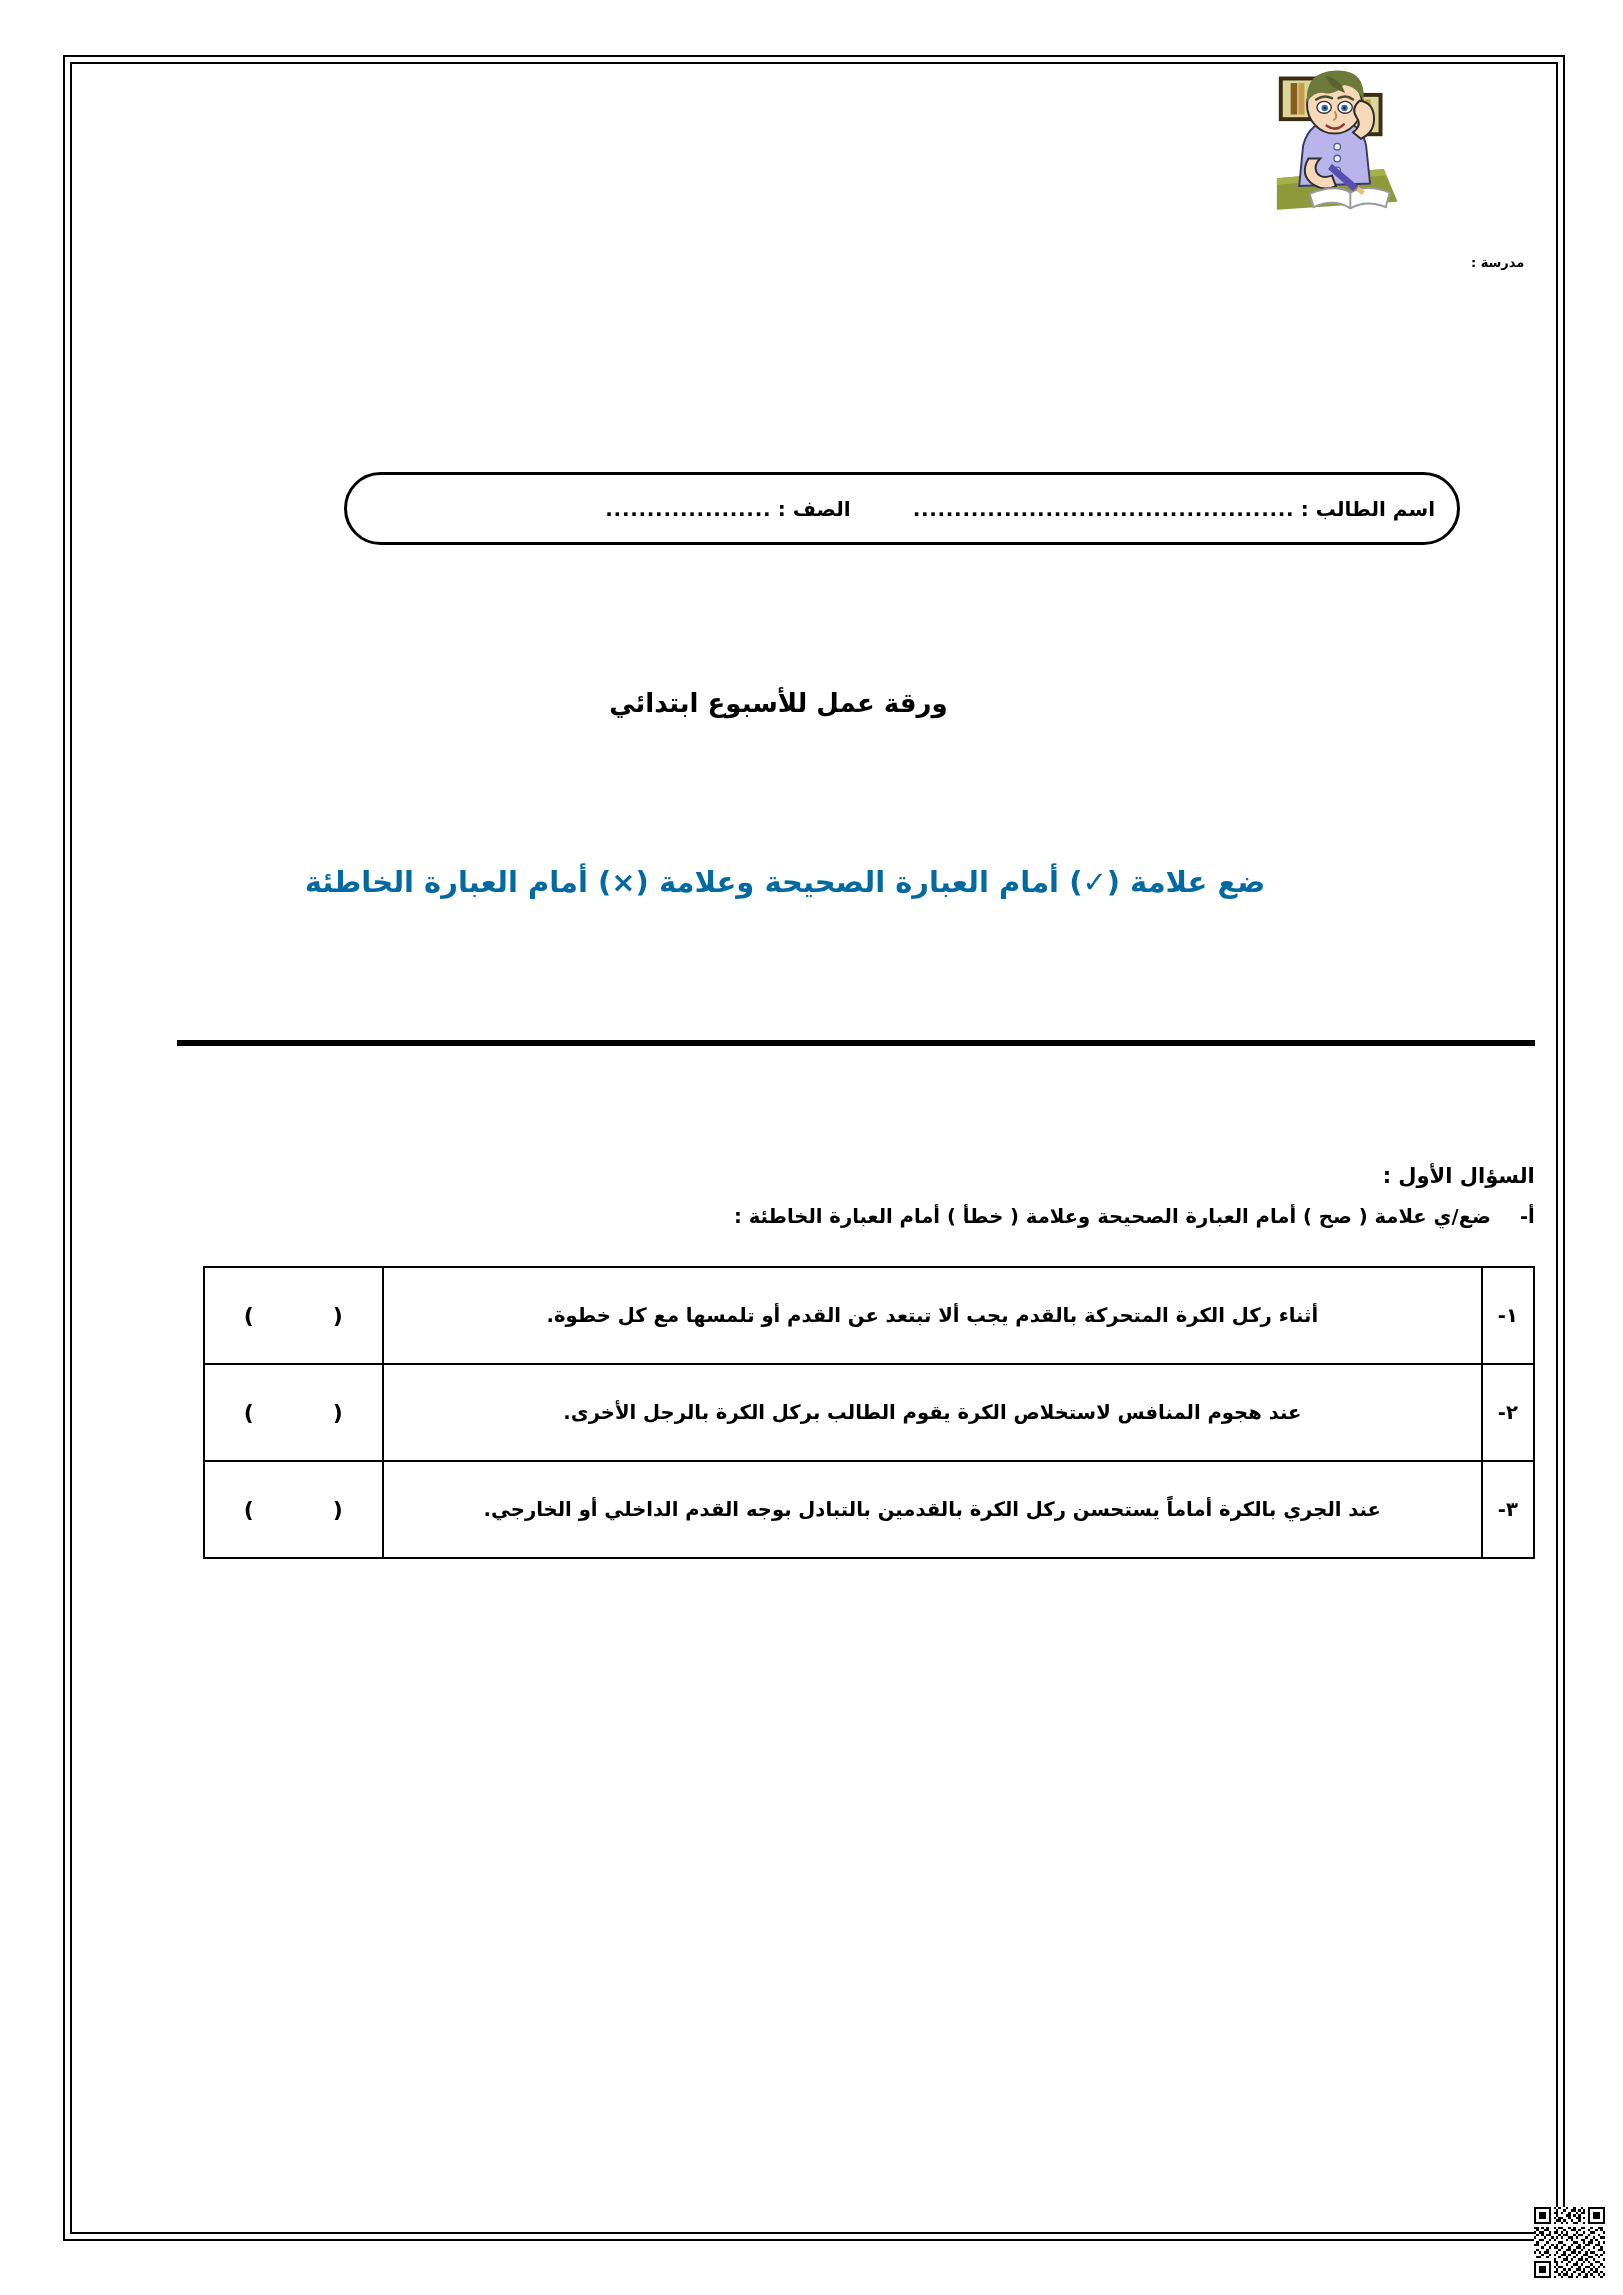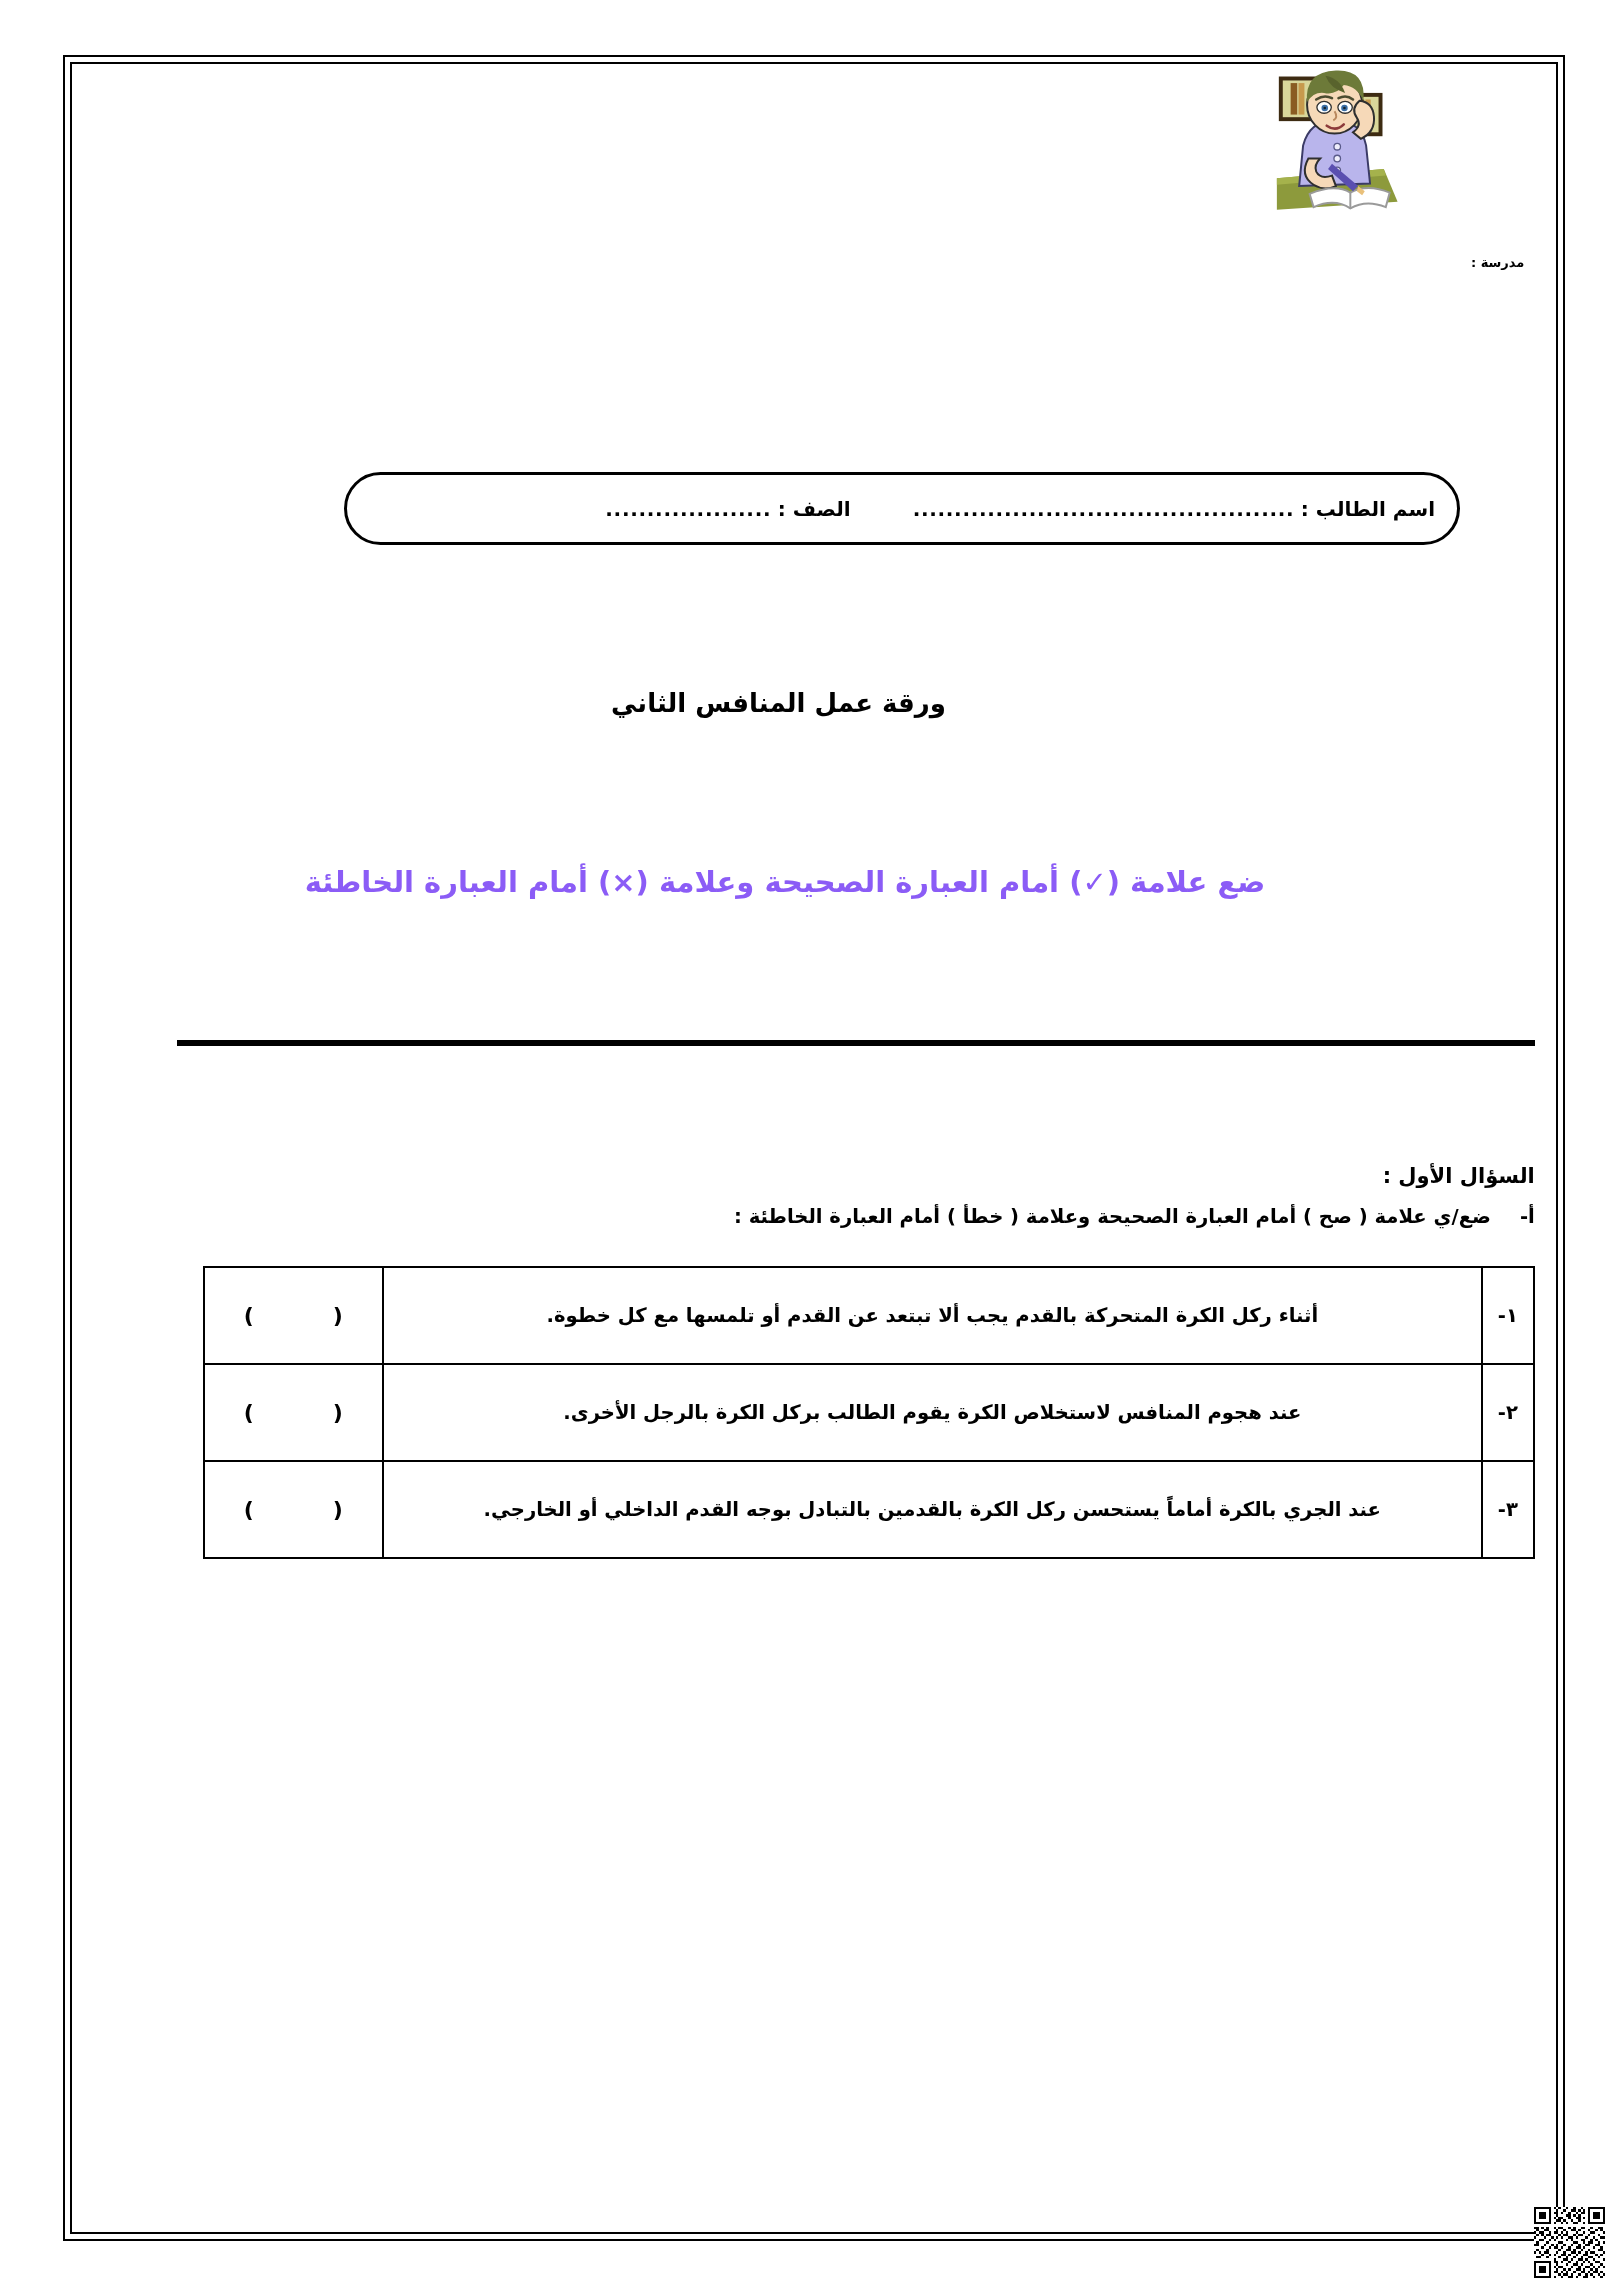--- a/index.html
+++ b/index.html
@@ -305,7 +305,7 @@
     </div>
   </div>
 
-  <div class="worksheet-title">ورقة عمل المنافس الثاني</div>
+  <div class="worksheet-title">ورقة عمل للأسبوع ابتدائي</div>
 
   <div class="red-instruction" style="color: #8b5cf6;">ضع علامة (✓) أمام العبارة الصحيحة وعلامة (×) أمام العبارة الخاطئة</div>
 

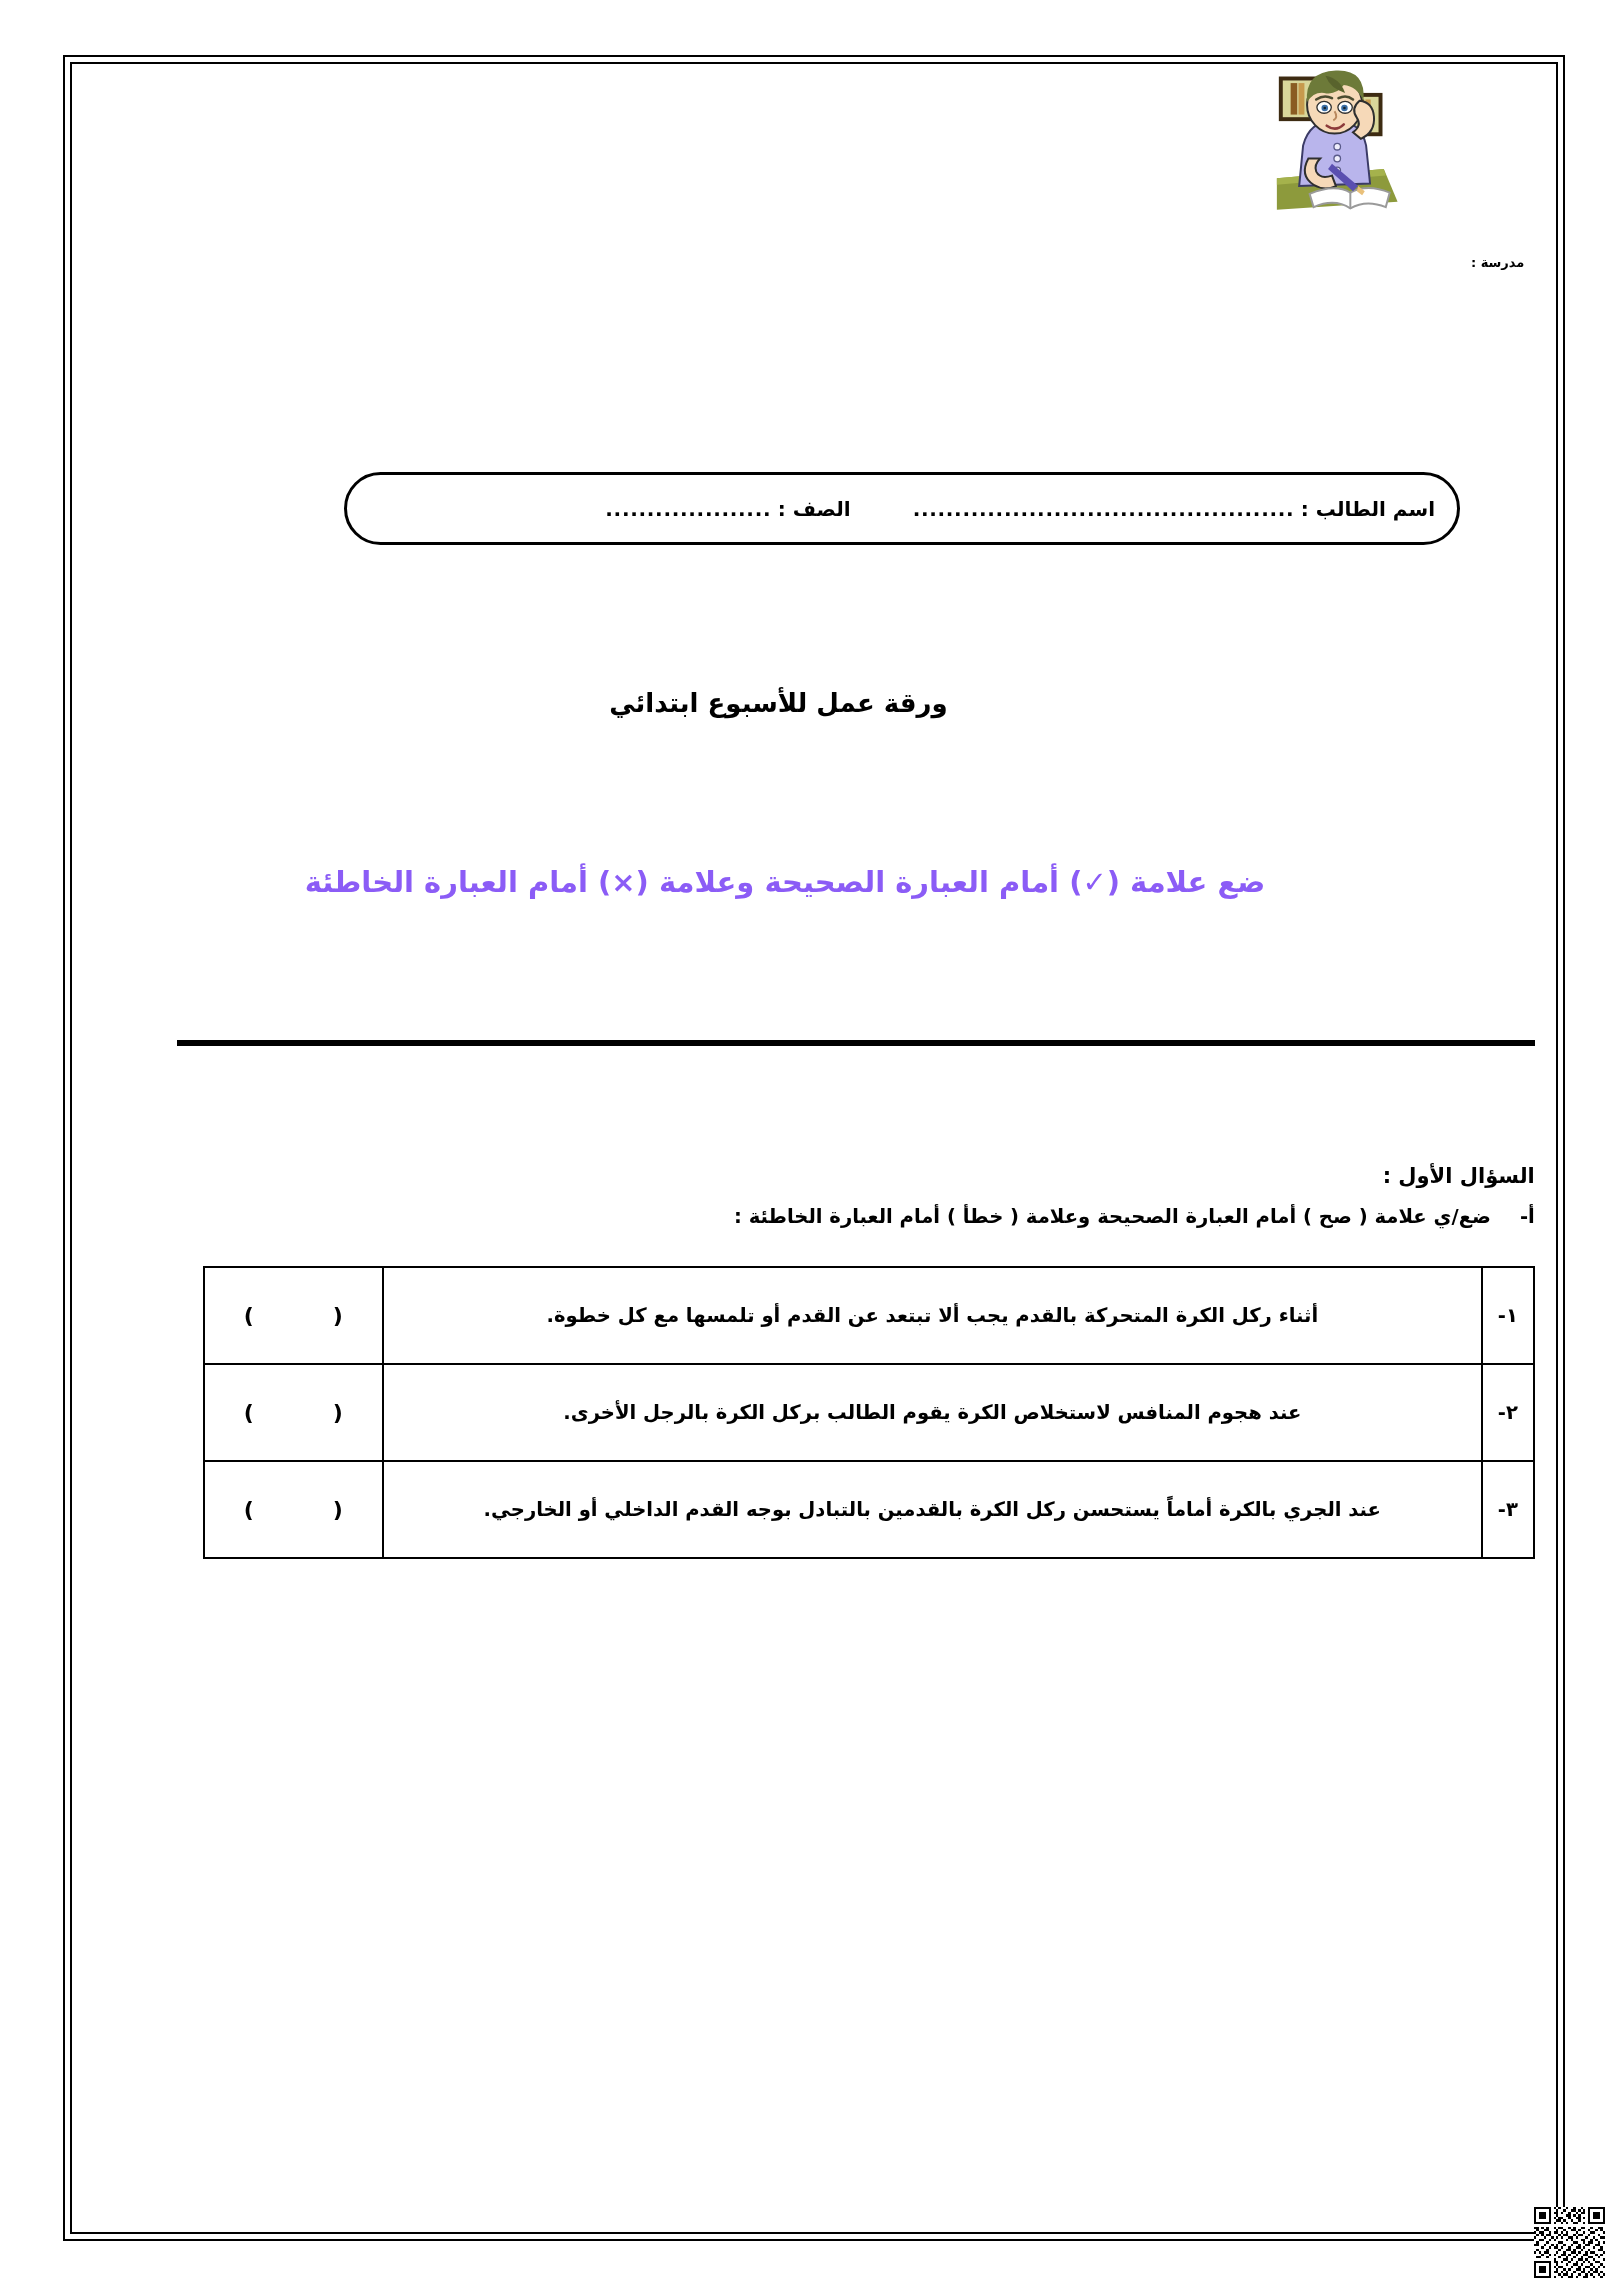--- a/index.html
+++ b/index.html
@@ -307,7 +307,7 @@
 
   <div class="worksheet-title">ورقة عمل للأسبوع ابتدائي</div>
 
-  <div class="red-instruction" style="color: #8b5cf6;">ضع علامة (✓) أمام العبارة الصحيحة وعلامة (×) أمام العبارة الخاطئة</div>
+  <div class="red-instruction" style="color: #0369a1;">ضع علامة (✓) أمام العبارة الصحيحة وعلامة (×) أمام العبارة الخاطئة</div>
 
   <div class="divider"></div>
 

